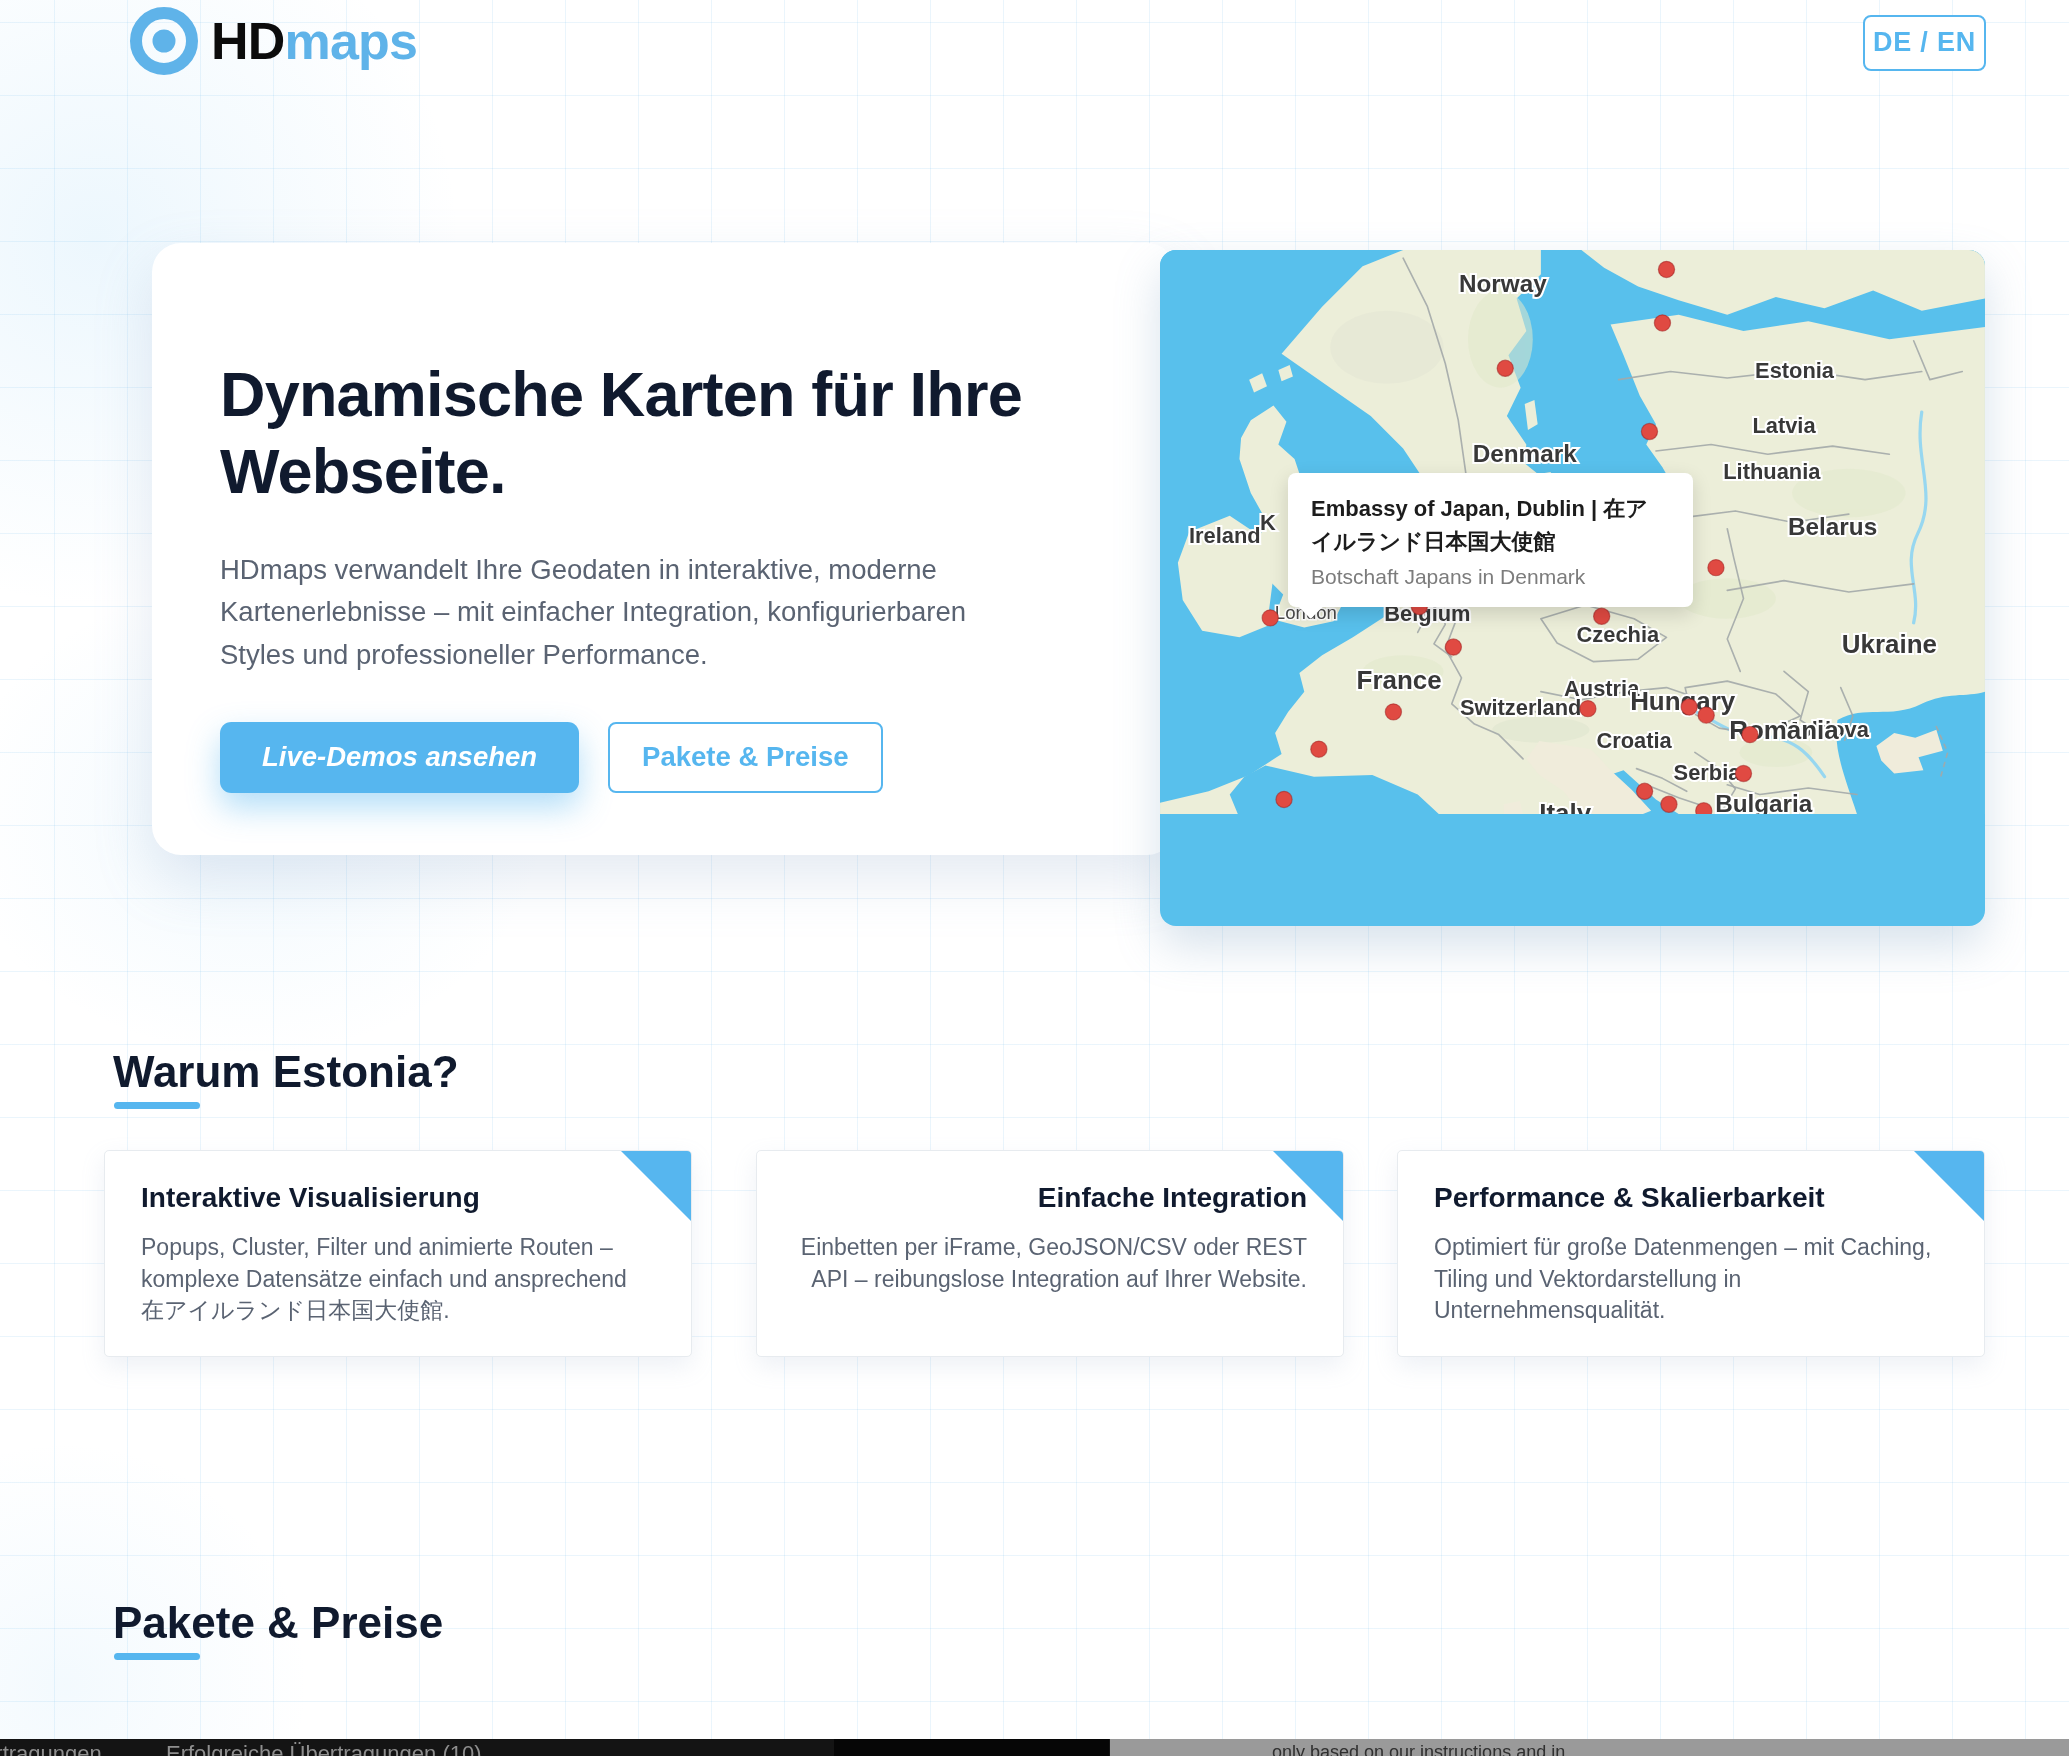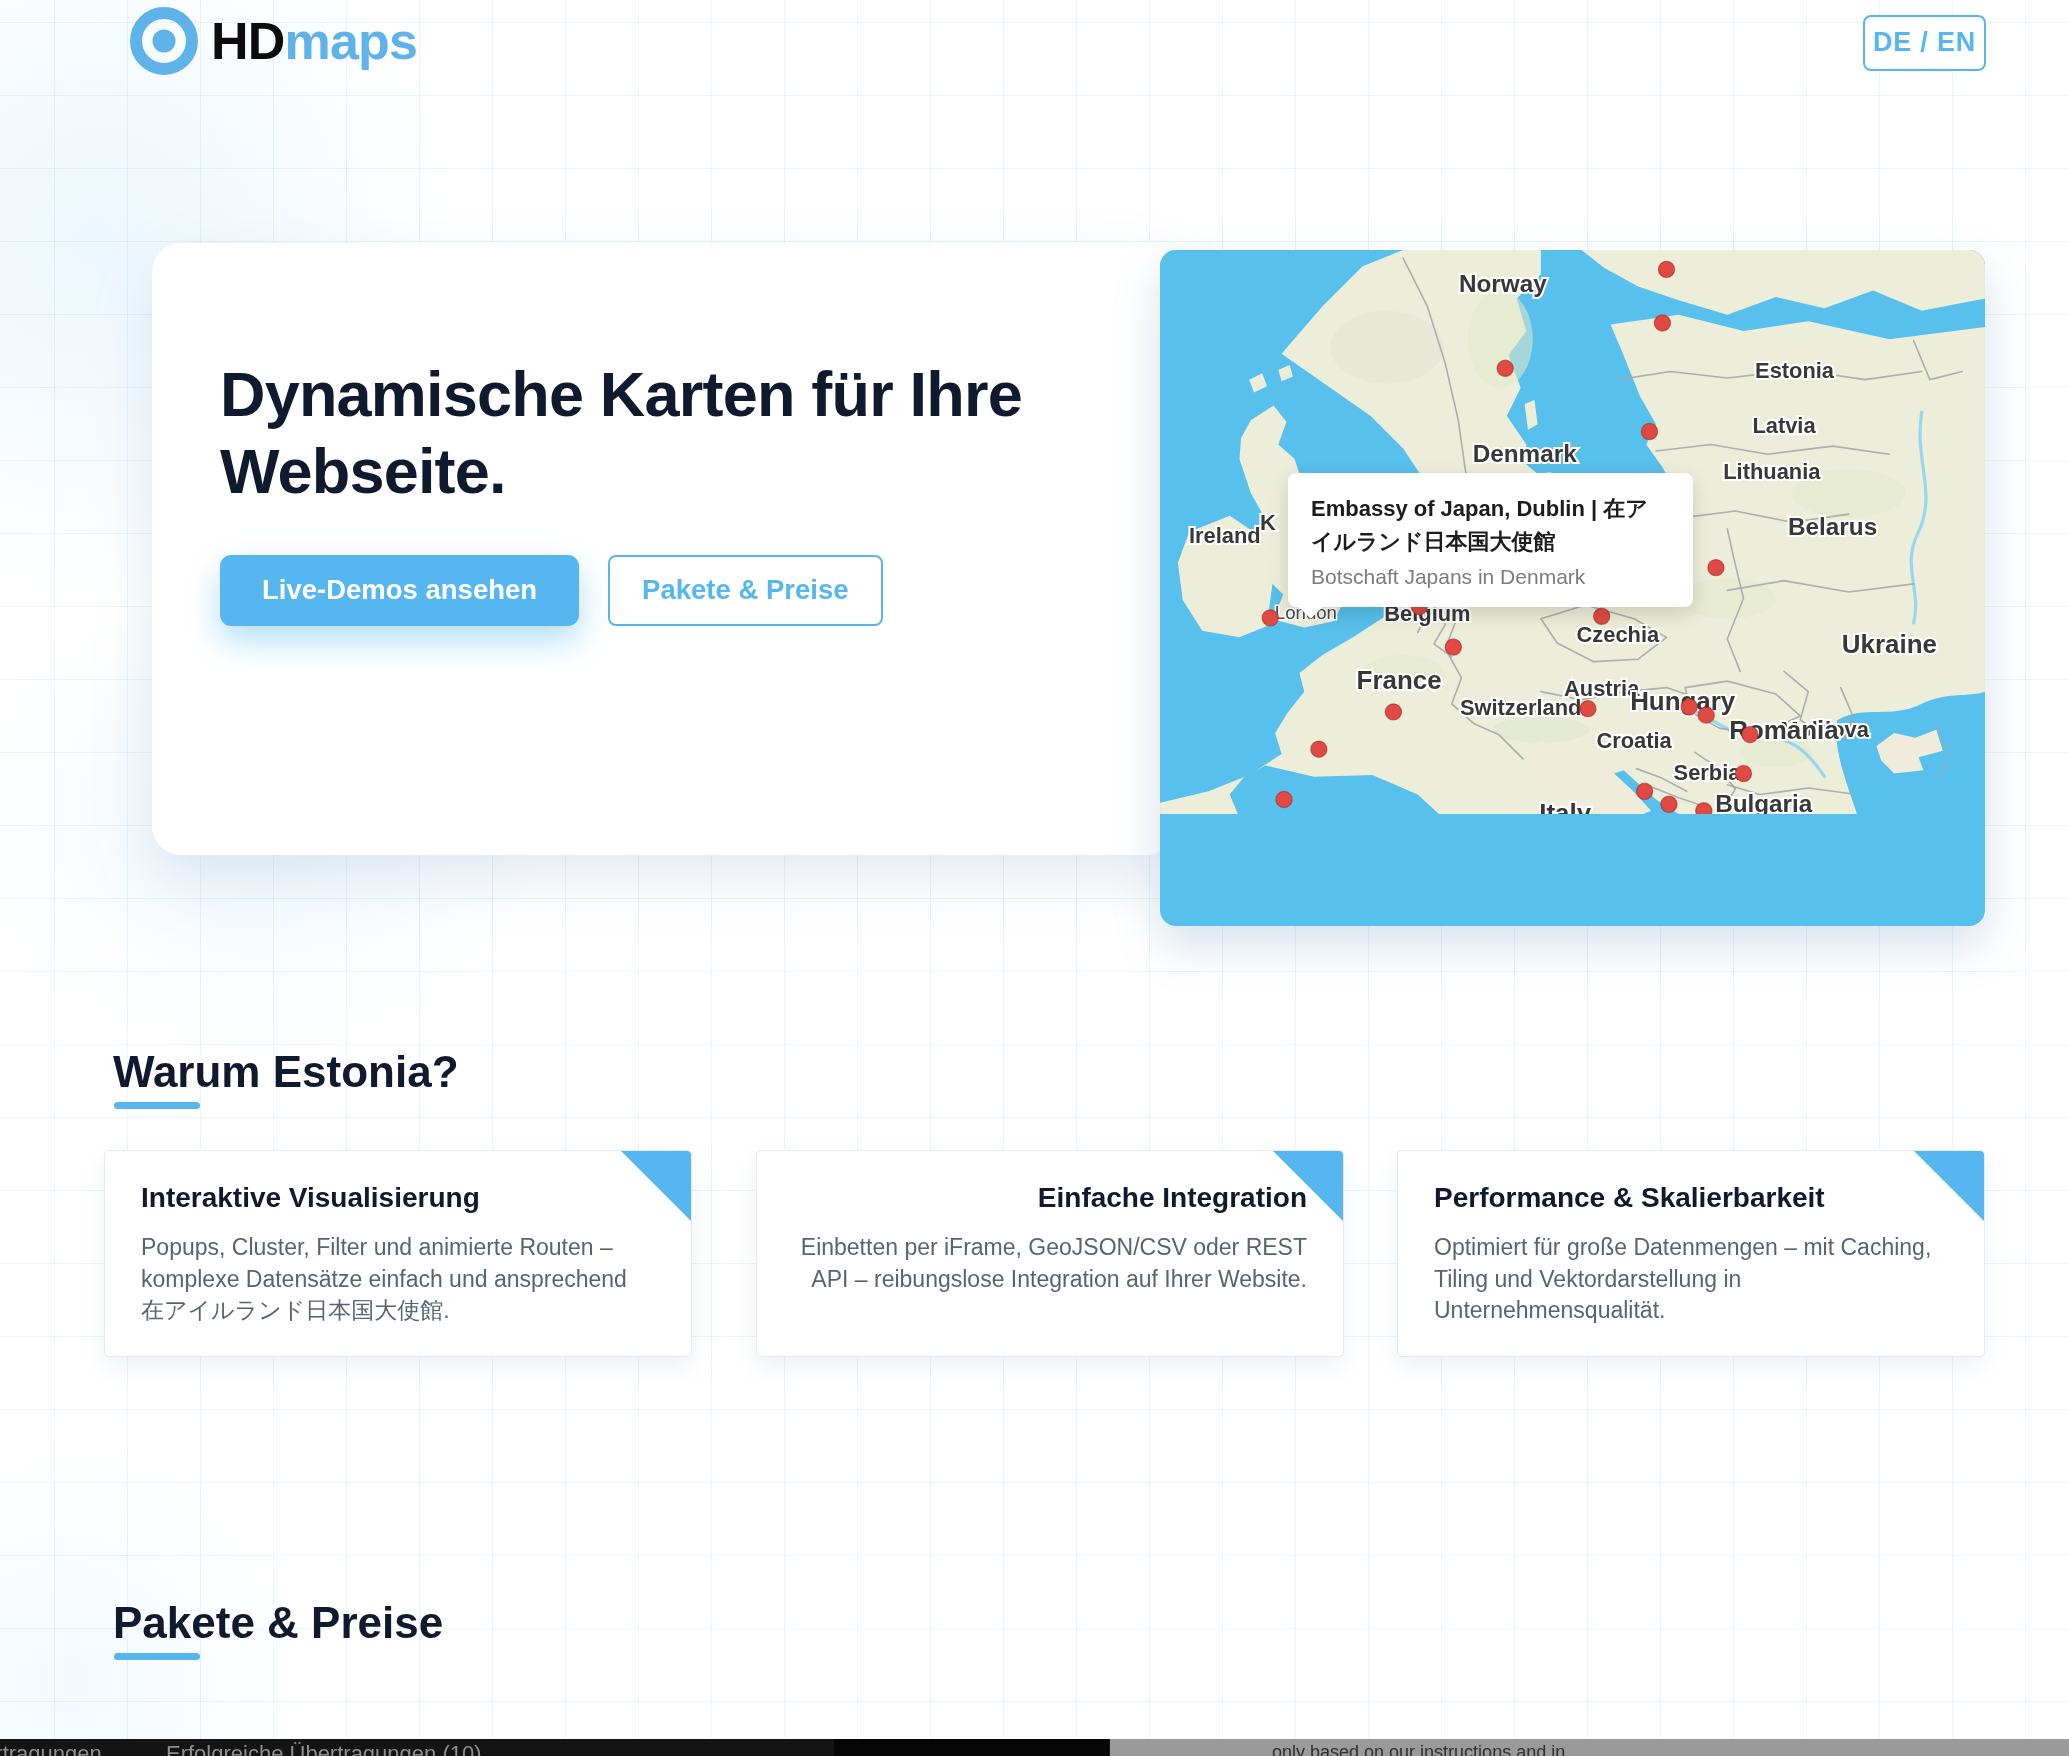--- a/index.html
+++ b/index.html
@@ -114,6 +114,7 @@
 
   <section class="hero-card">
     <h1><span>Dynamische Karten für Ihre</span><br><span>Webseite.</span></h1>
+    <p>HDmaps verwandelt Ihre Geodaten in interaktive, moderne Kartenerlebnisse – mit einfacher Integration, konfigurierbaren Styles und professioneller Performance.</p>
     <div class="btn-row">
       <button class="btn btn-primary">Live-Demos ansehen</button>
       <button class="btn btn-outline">Pakete &amp; Preise</button>

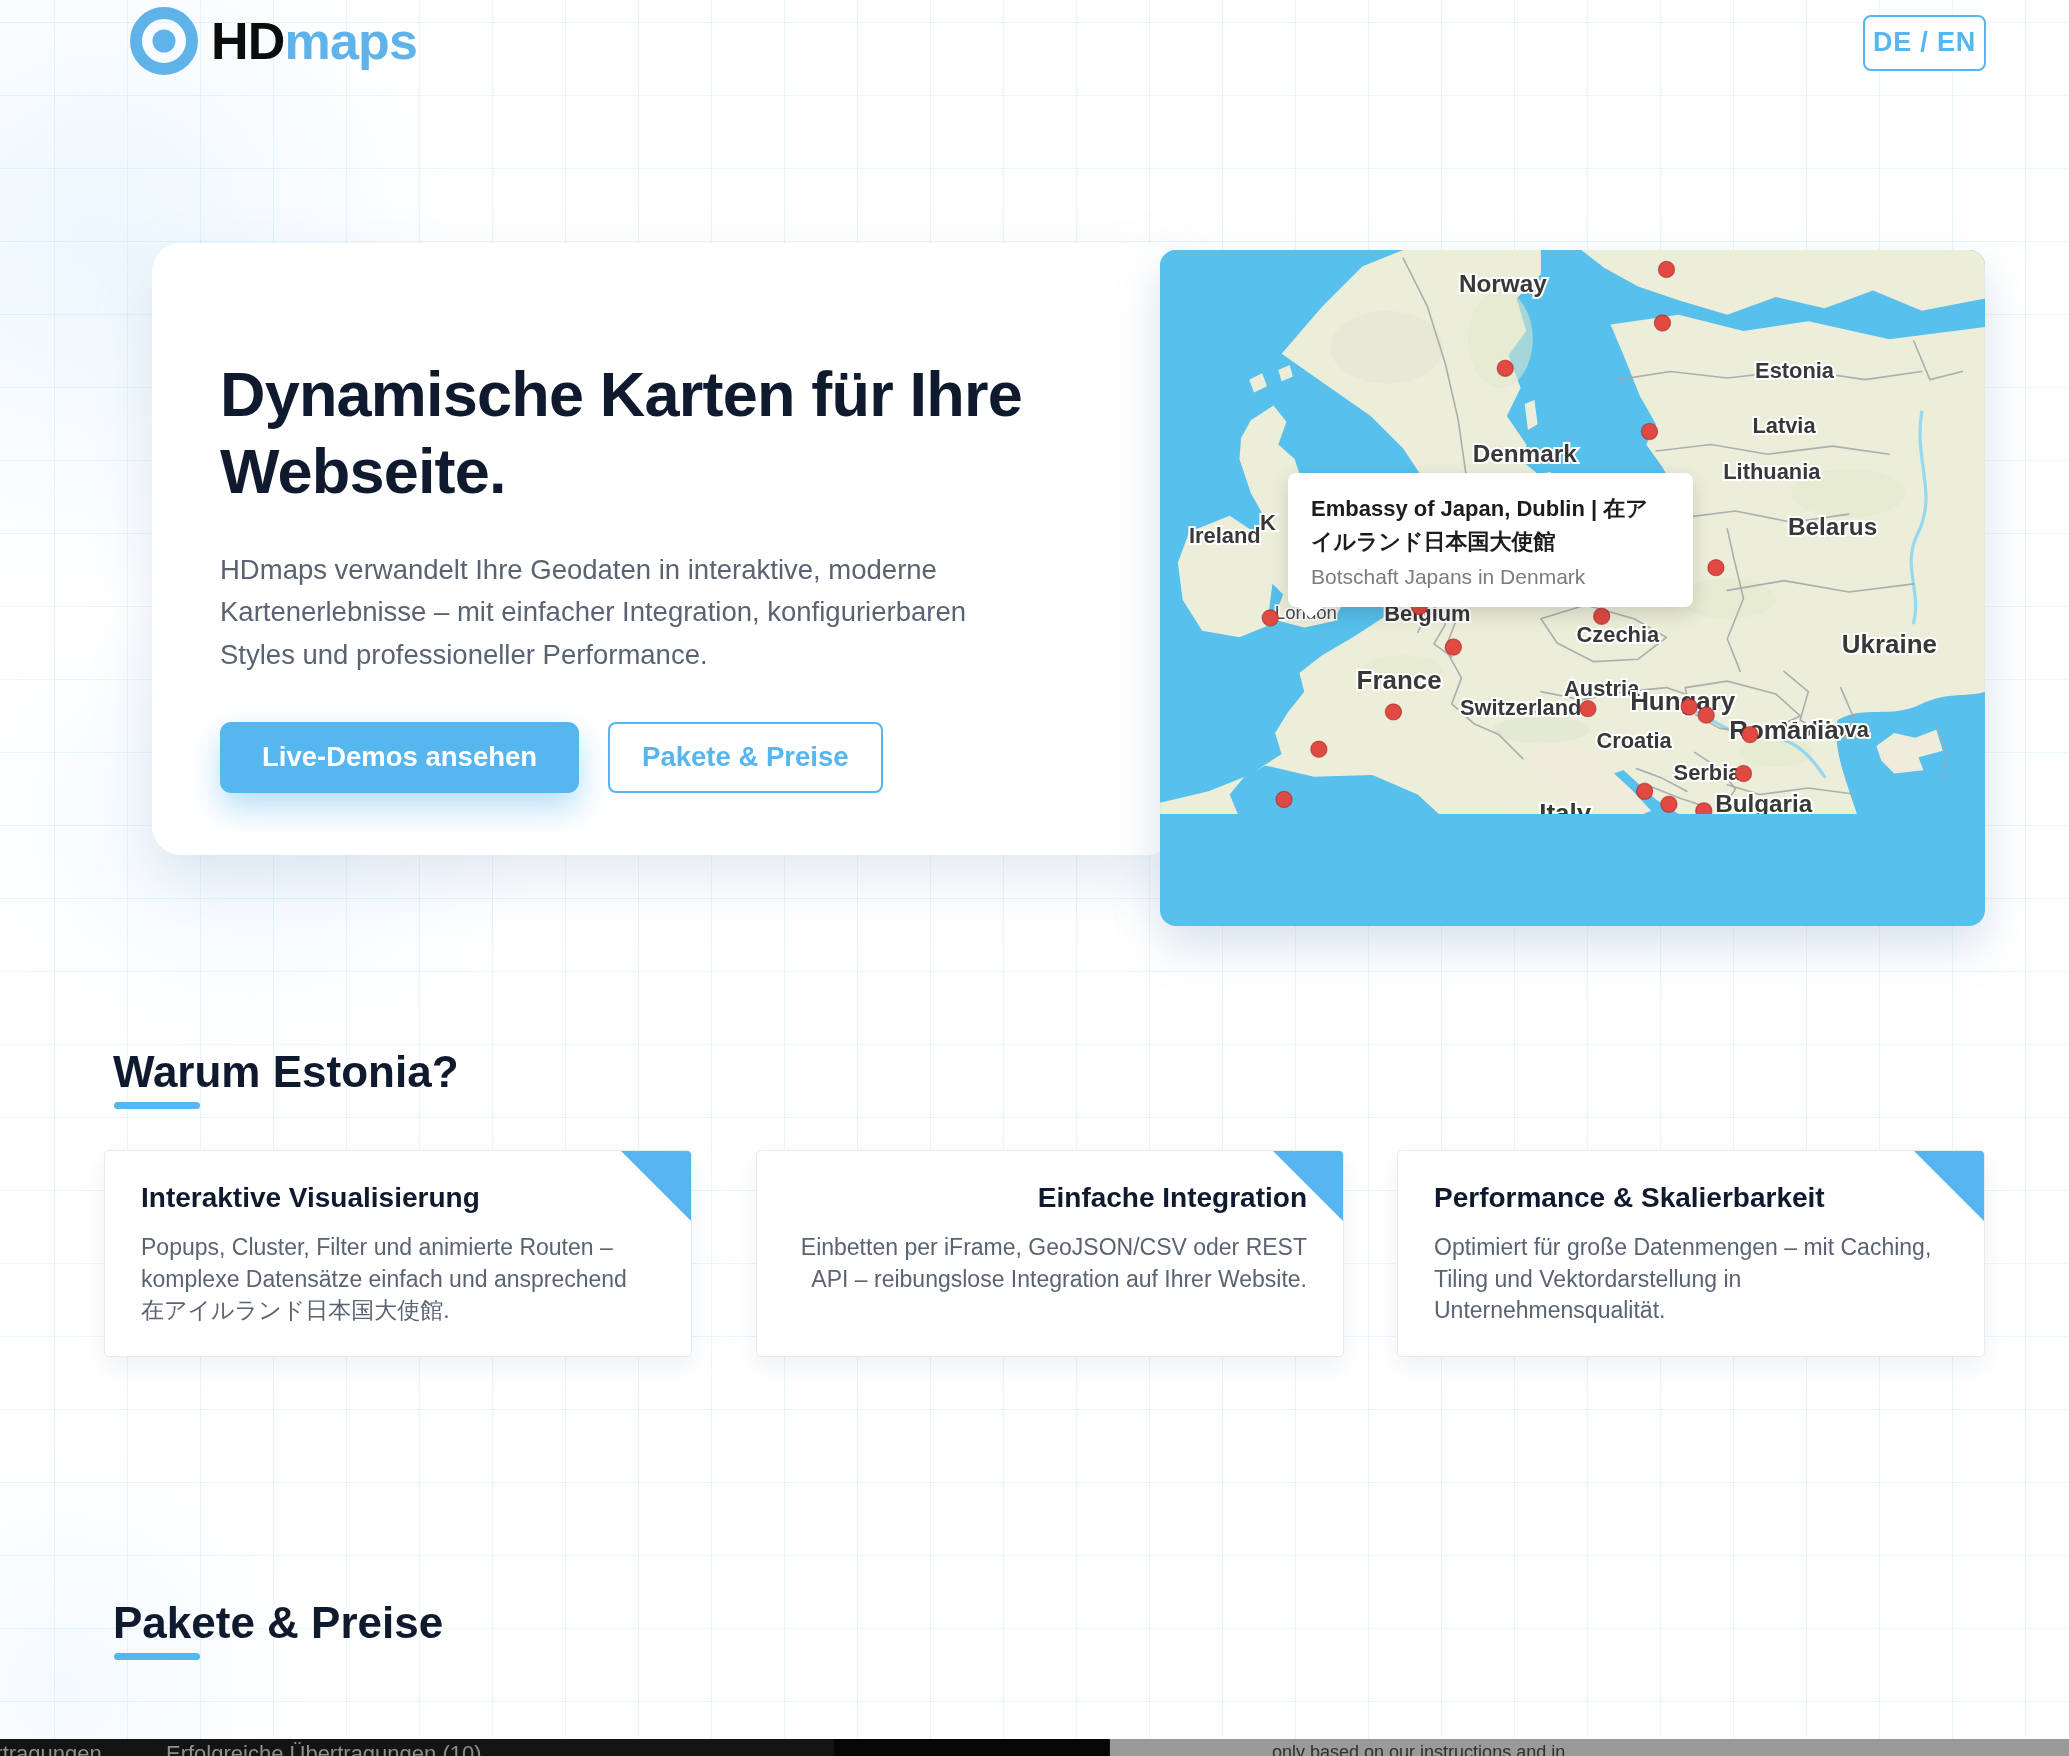--- a/index.html
+++ b/index.html
@@ -43,7 +43,7 @@
   .btn-row { margin-top:45px; display:flex; gap:29px; align-items:center; }
   .btn { height:71px; font-family:inherit; font-size:27.5px; font-weight:700; cursor:pointer; }
   .btn-primary { padding:0 42px; background:var(--accent); border:none; border-radius:11.3px;
-    color:#fff; box-shadow:0 14.6px 32px rgba(86,182,240,.45); }
+    color:#fff; box-shadow:0 14.6px 32px rgba(86,182,240,.45);font-style:italic; }
   .btn-outline { padding:0 32px; background:#fff; border:2.4px solid var(--accent);
     border-radius:8px; color:var(--accent); }
 

